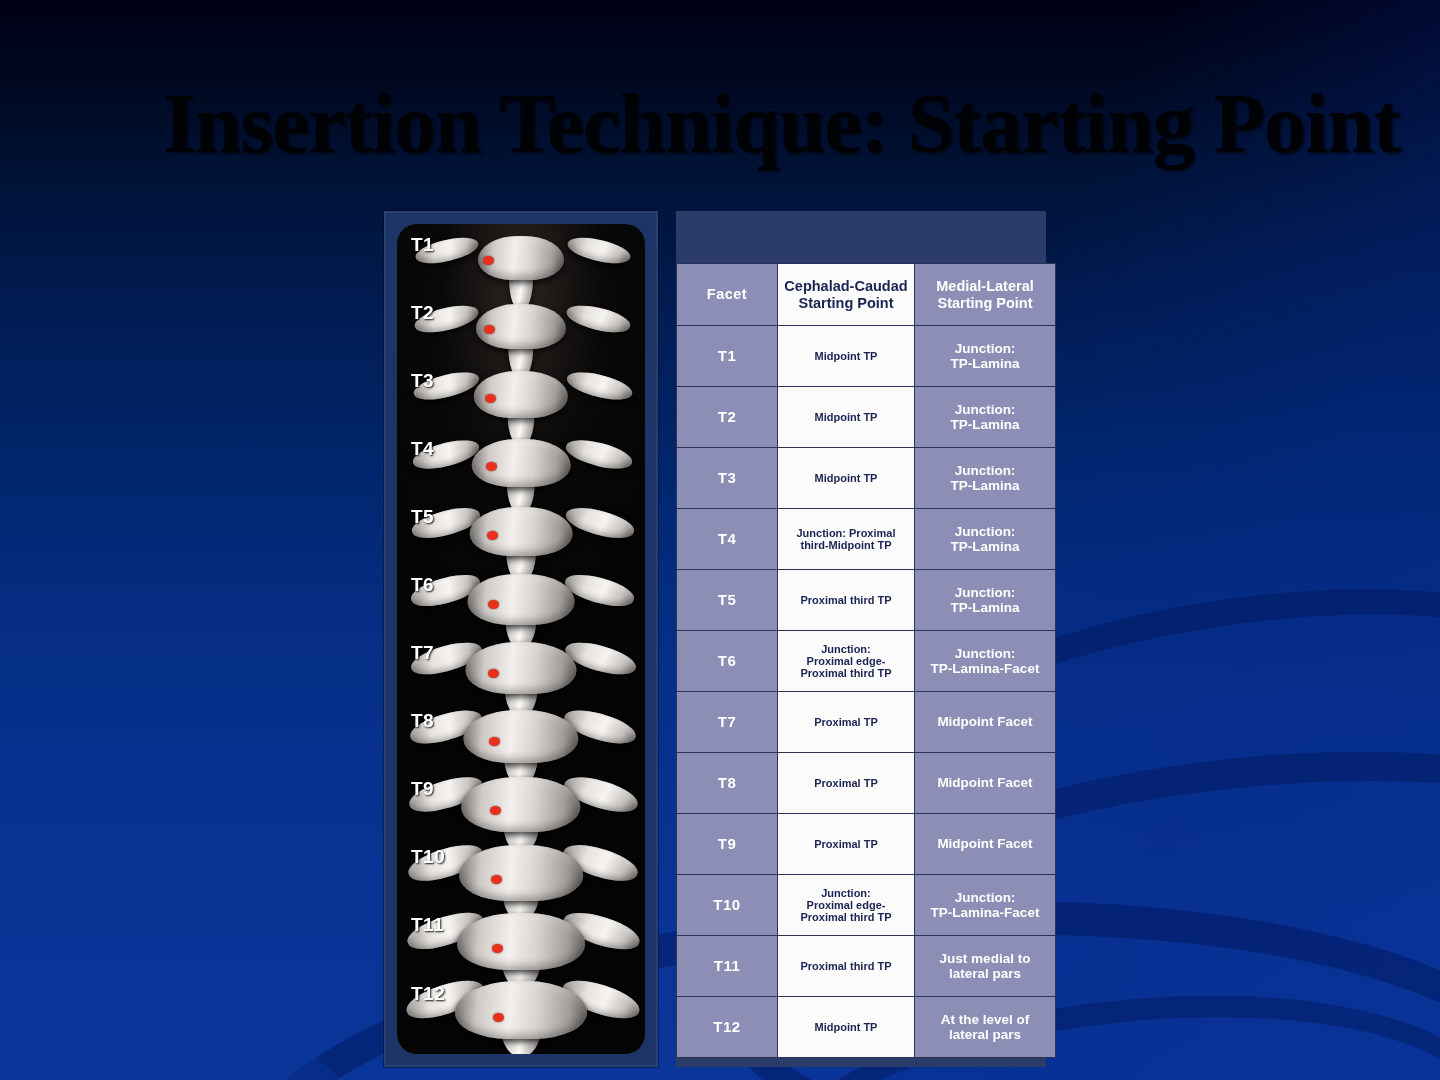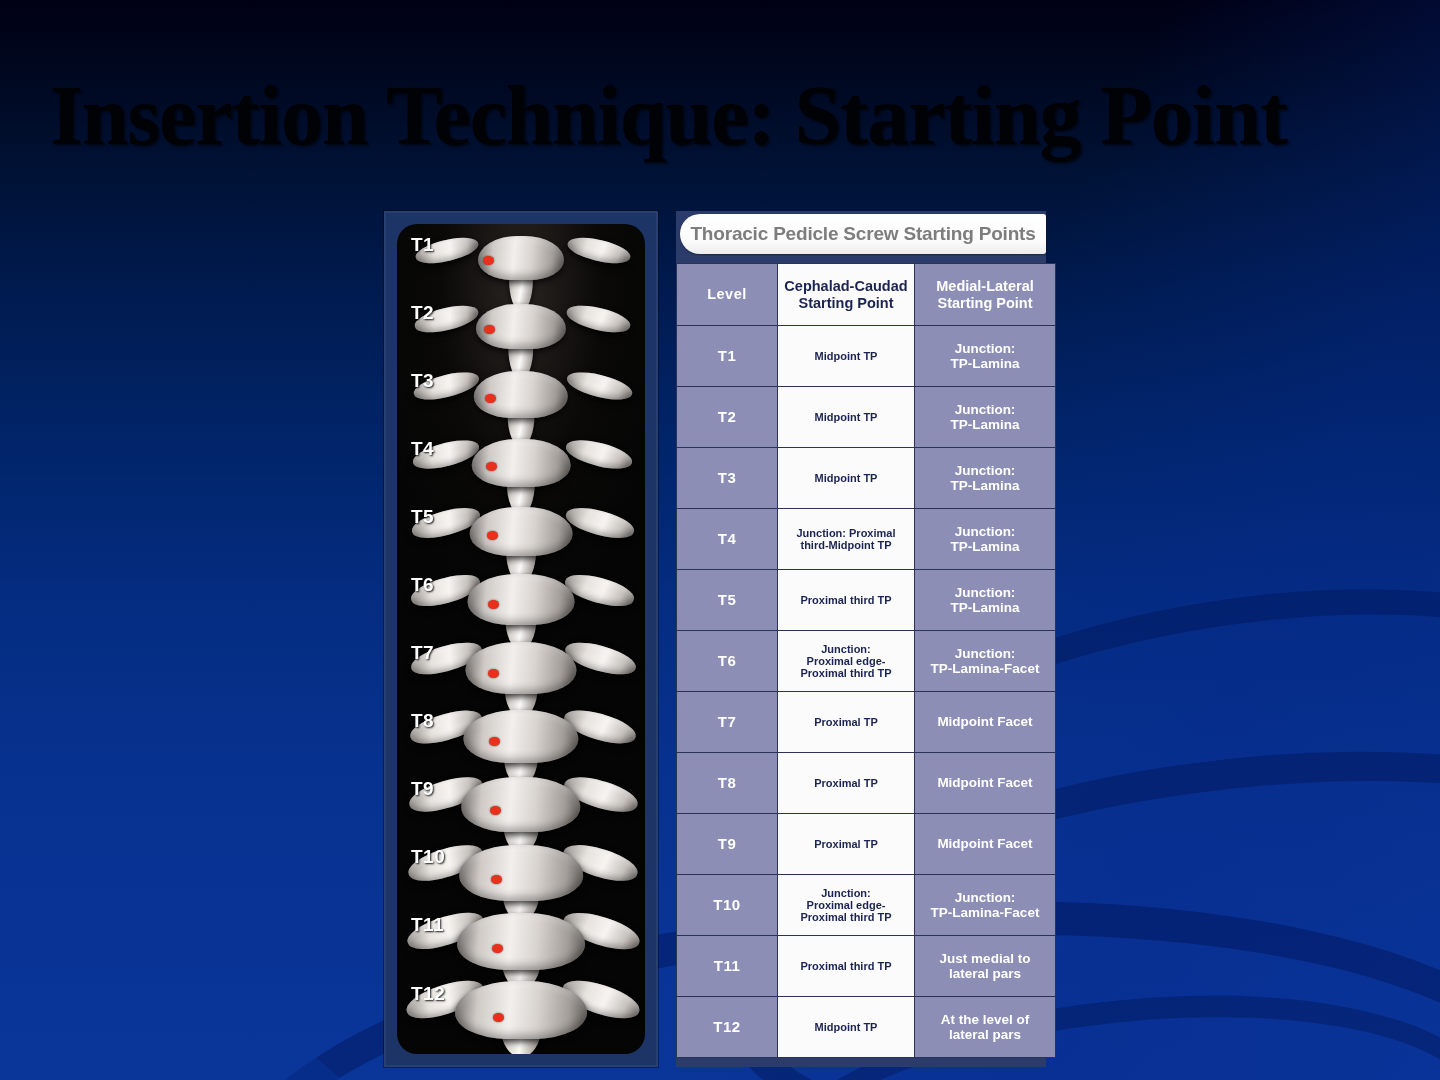--- a/index.html
+++ b/index.html
@@ -64,11 +64,11 @@
 
   
   #slide-title{
-    position:absolute;left:50px;top:72px;width:1350px;
+    position:absolute;left:50px;top:80px;width:1350px;
     font-family:"Liberation Serif", serif;
     font-size:84px;font-weight:700;line-height:1.05;
     color:#000205;
-    text-align:left;
+    text-align:right;
     letter-spacing:-1px;
     text-shadow:2px 2px 2px rgba(0,0,0,.55);
     white-space:nowrap;

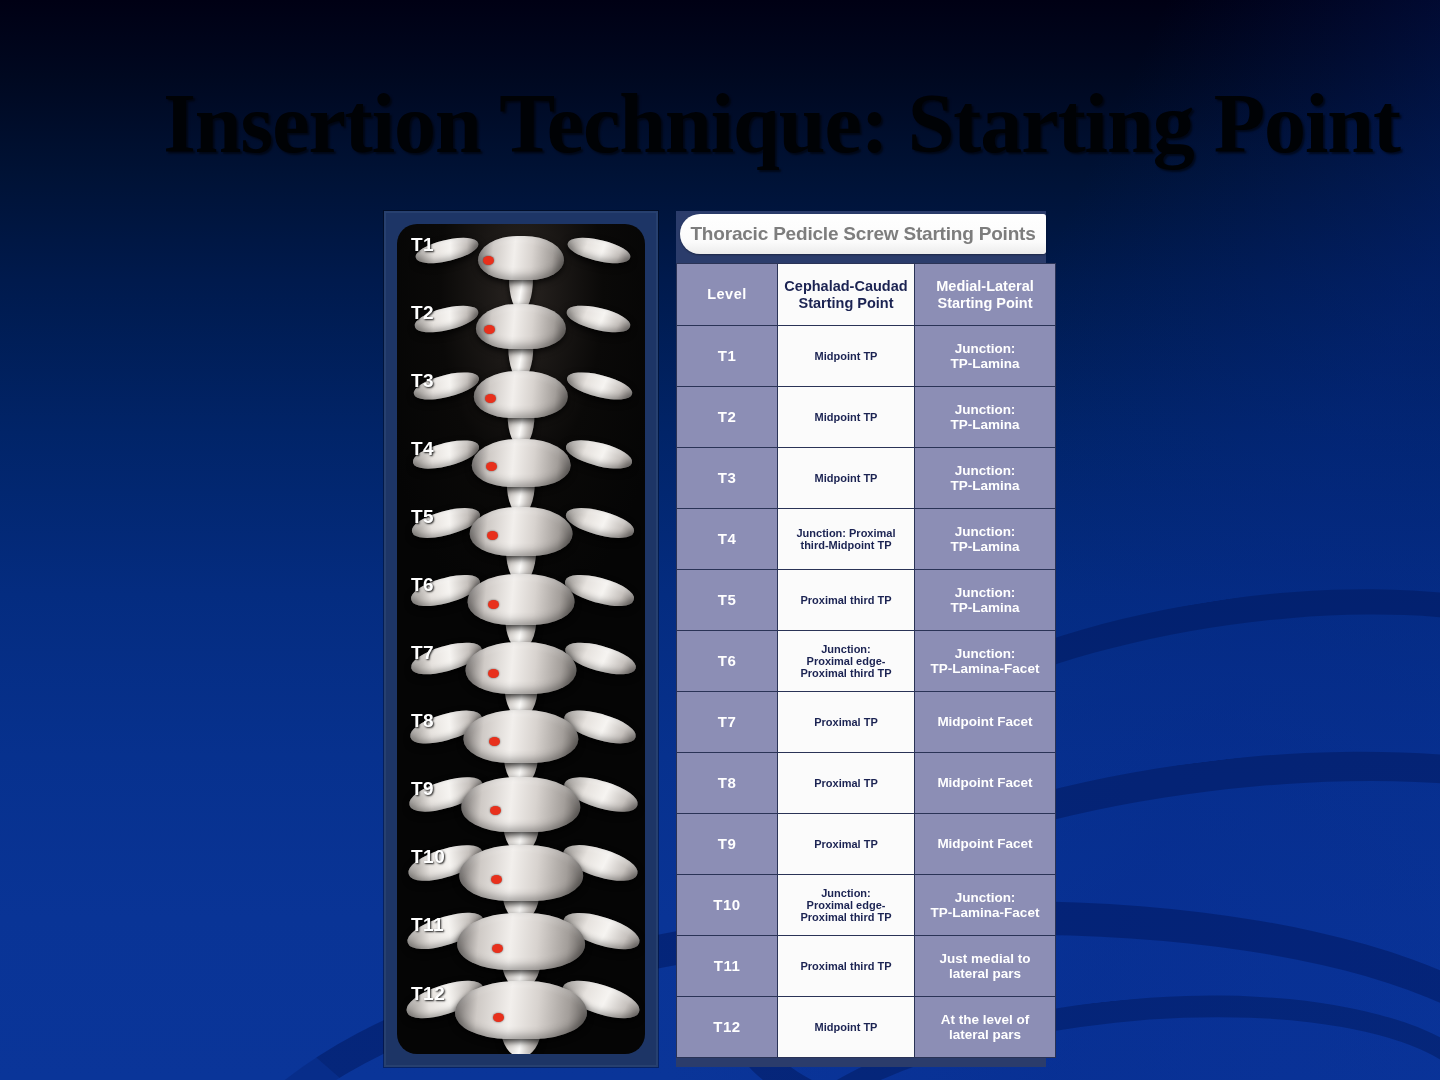--- a/index.html
+++ b/index.html
@@ -298,9 +298,6 @@
 
   <div id="table-panel">
 
-    <div id="table-title-banner">
-      <span id="table-title-text">Thoracic Pedicle Screw Starting Points</span>
-    </div>
 
     <table id="ptable">
       <thead>

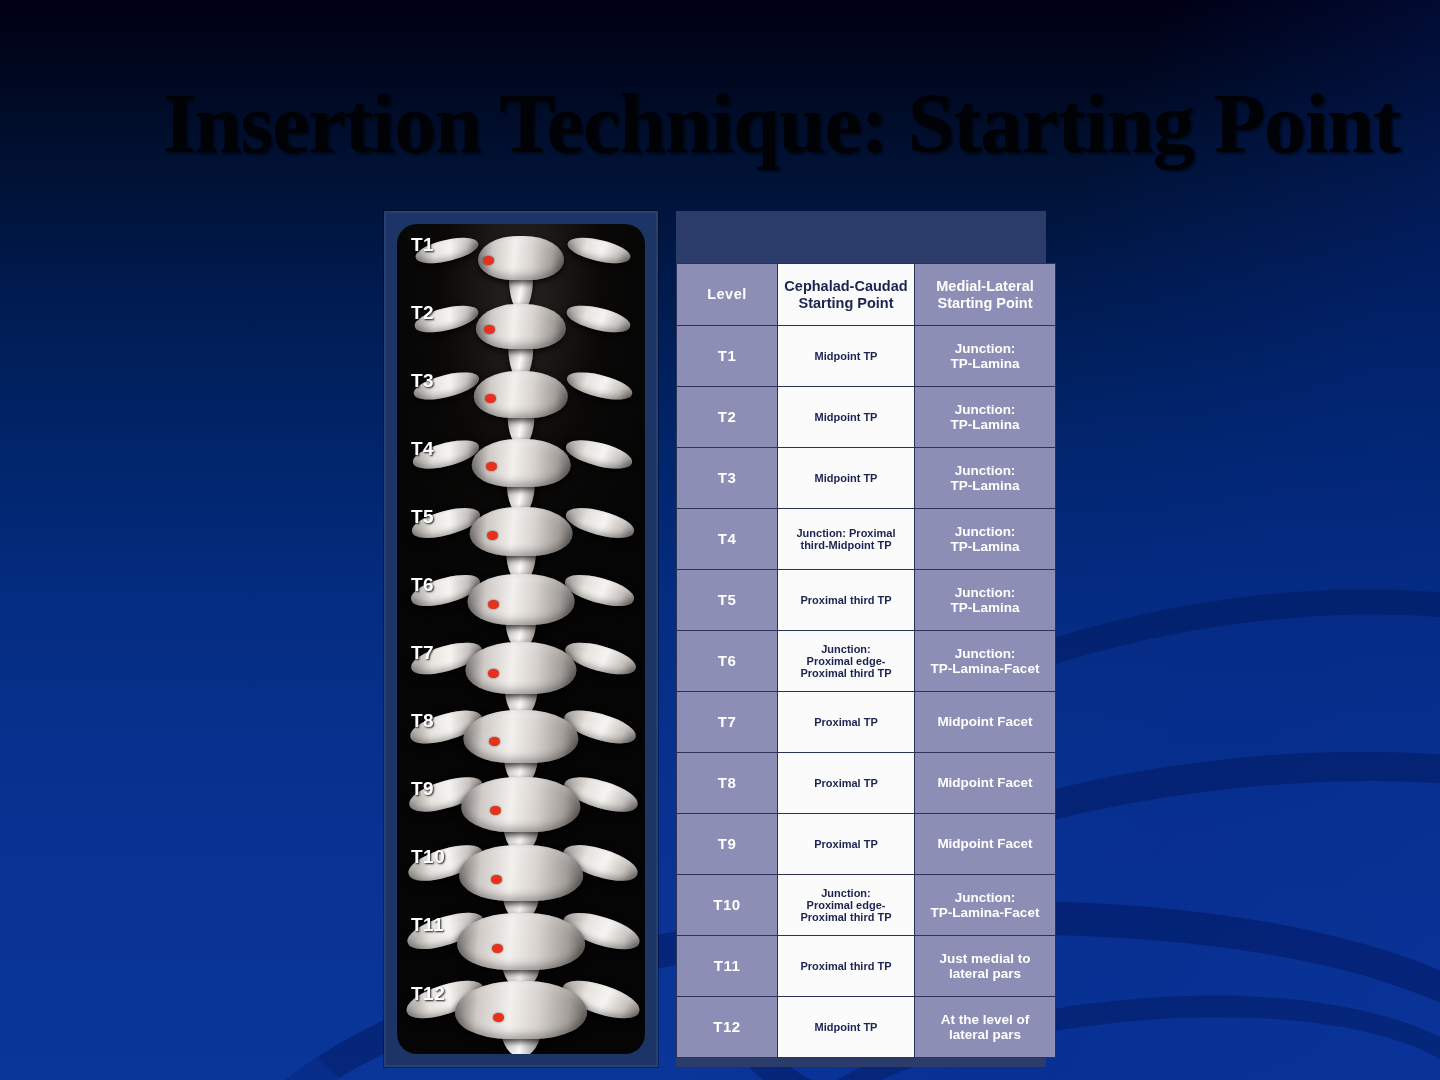--- a/index.html
+++ b/index.html
@@ -302,7 +302,7 @@
     <table id="ptable">
       <thead>
         <tr>
-          <th class="c-level">Level</th>
+          <th class="c-level">Facet</th>
           <th class="c-ceph">
             <span>Cephalad-Caudad</span><br>
             <span>Starting Point</span>

